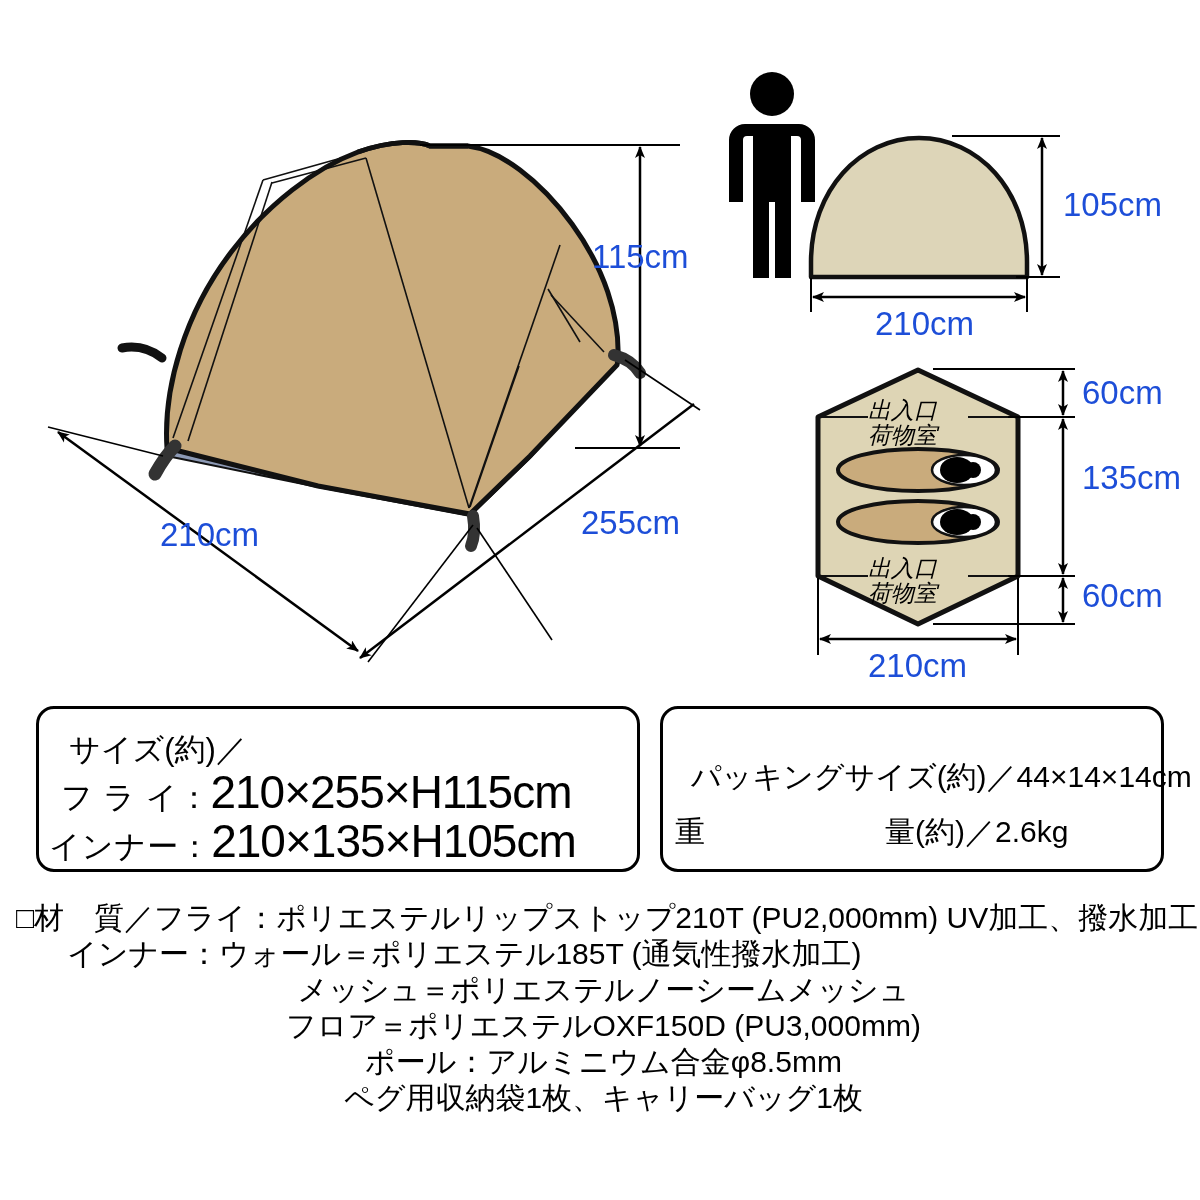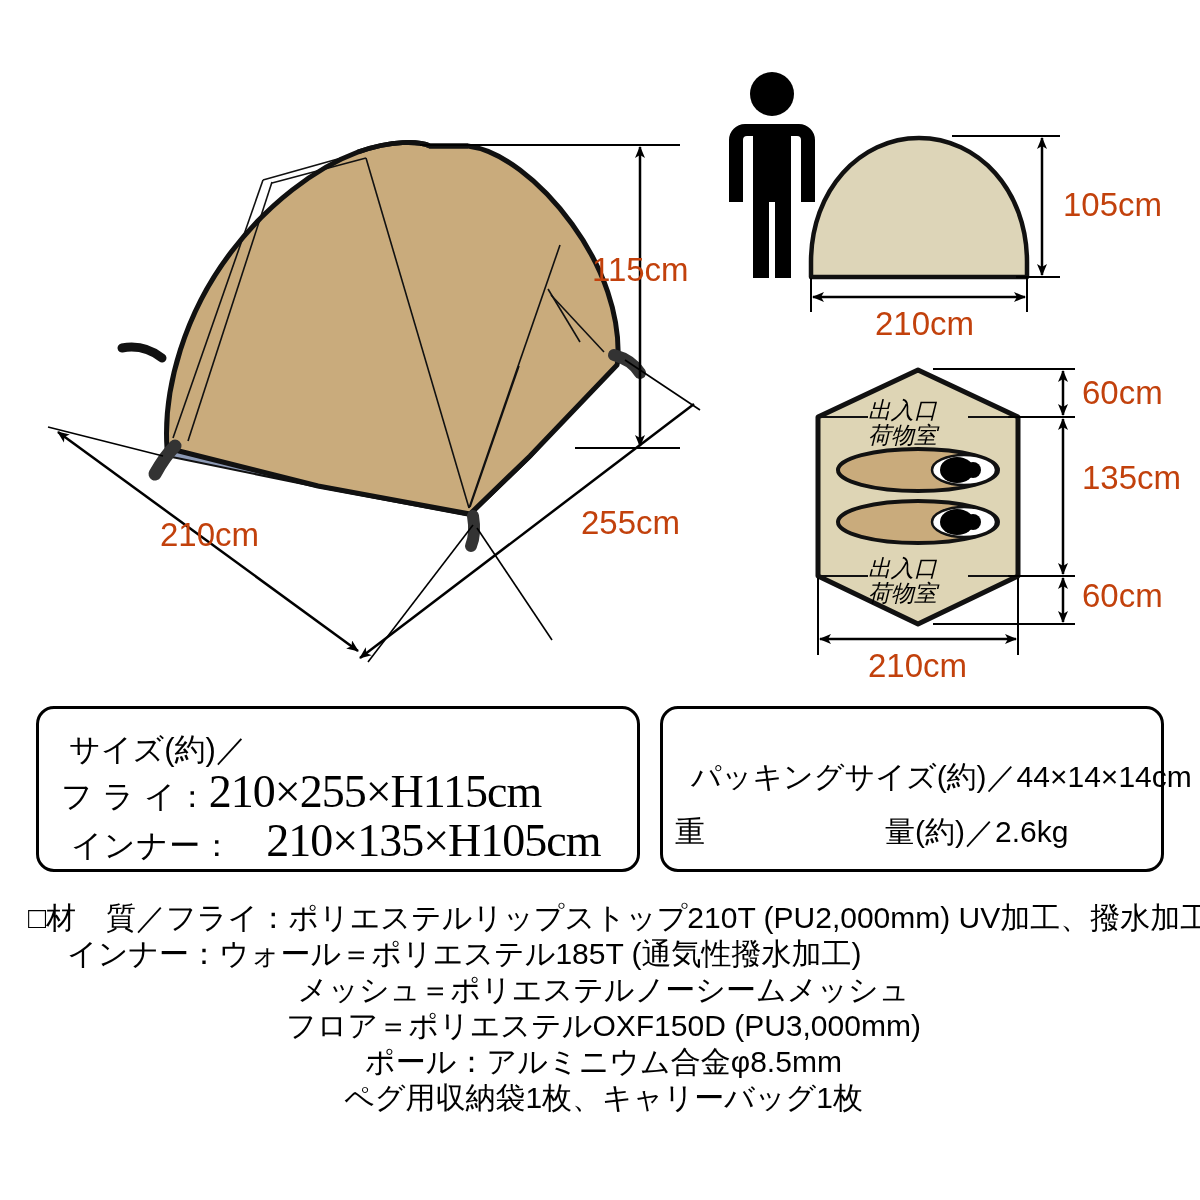--- a/index.html
+++ b/index.html
@@ -112,7 +112,7 @@
     font-size: 33px;
     white-space: nowrap;
     letter-spacing: 0px;
-    color: #c2410c;
+    color: #1d4ed8;
   }
   .planlabel {
     position: absolute;

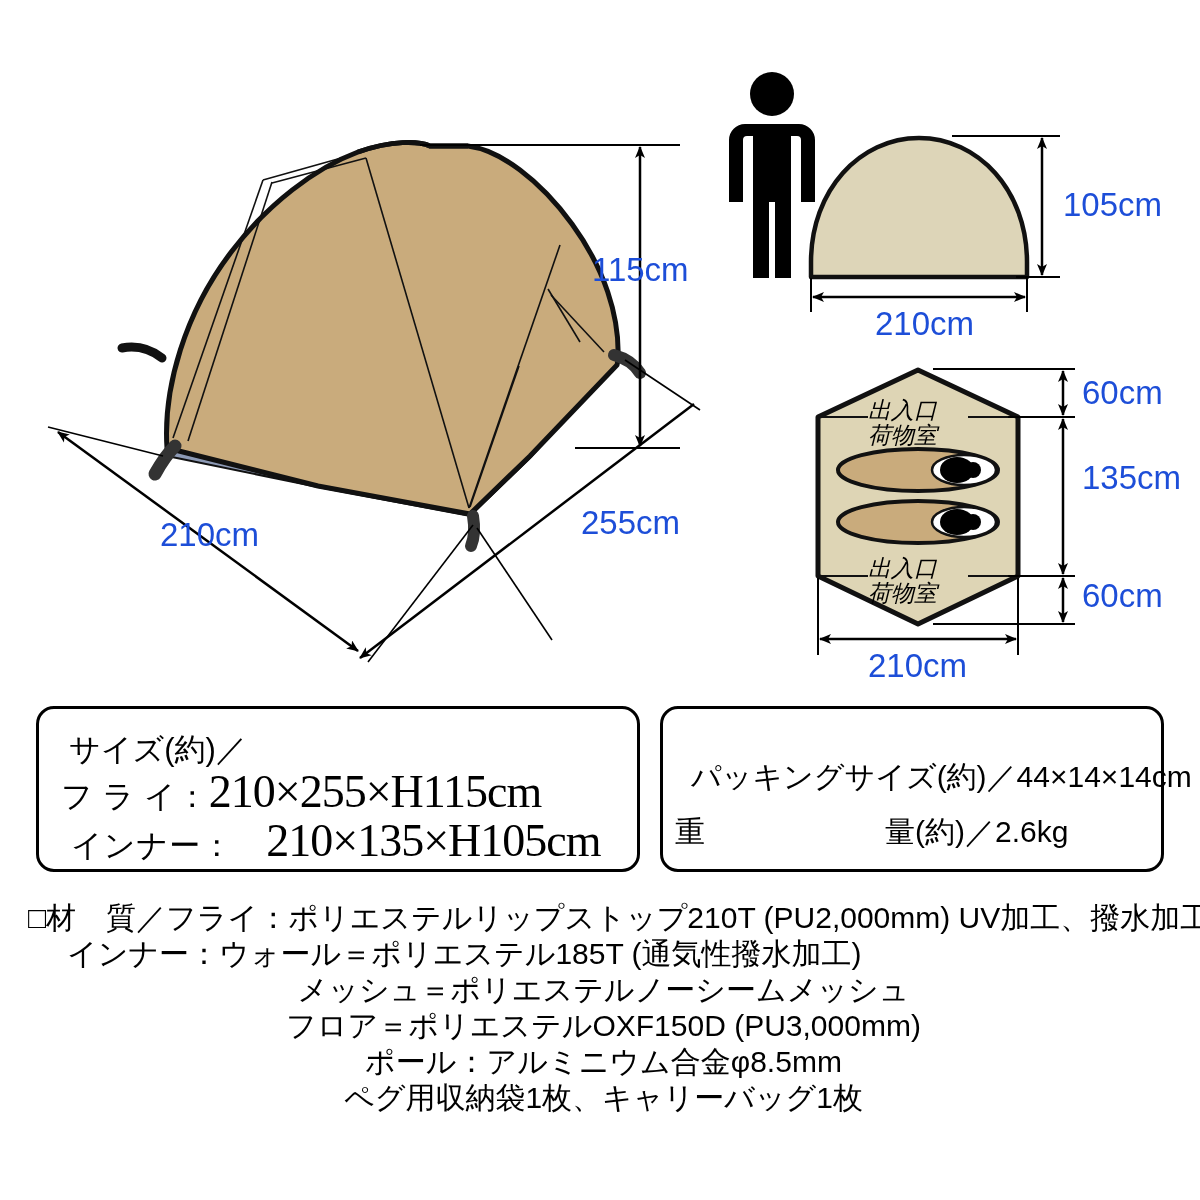--- a/index.html
+++ b/index.html
@@ -245,7 +245,7 @@
     </g>
   </svg>
 
-  <div class="dimlabel" style="left:592px; top:251px;">115cm</div>
+  <div class="dimlabel" style="left:592px; top:238px;">115cm</div>
   <div class="dimlabel" style="left:160px; top:516px;">210cm</div>
   <div class="dimlabel" style="left:548px; top:504px;margin-left:33px;">255cm</div>
 

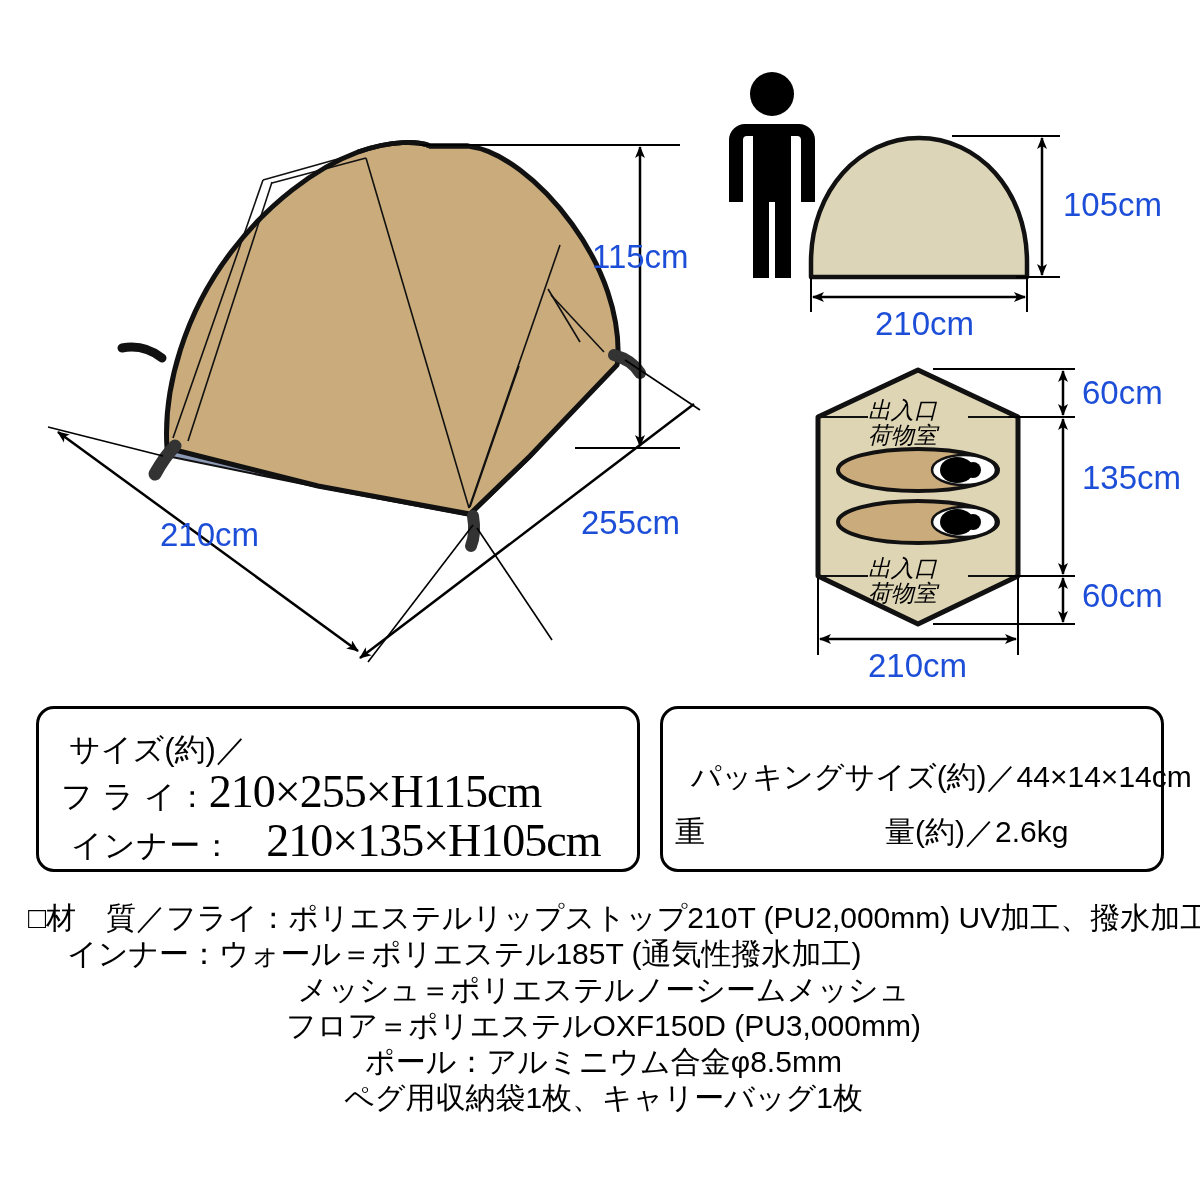--- a/index.html
+++ b/index.html
@@ -66,7 +66,6 @@
     white-space: nowrap;
     display: flex;
     align-items: baseline;
-    font-family: Liberation Serif, serif;
   }
   .size-row .lbl {
     font-size: 31px;

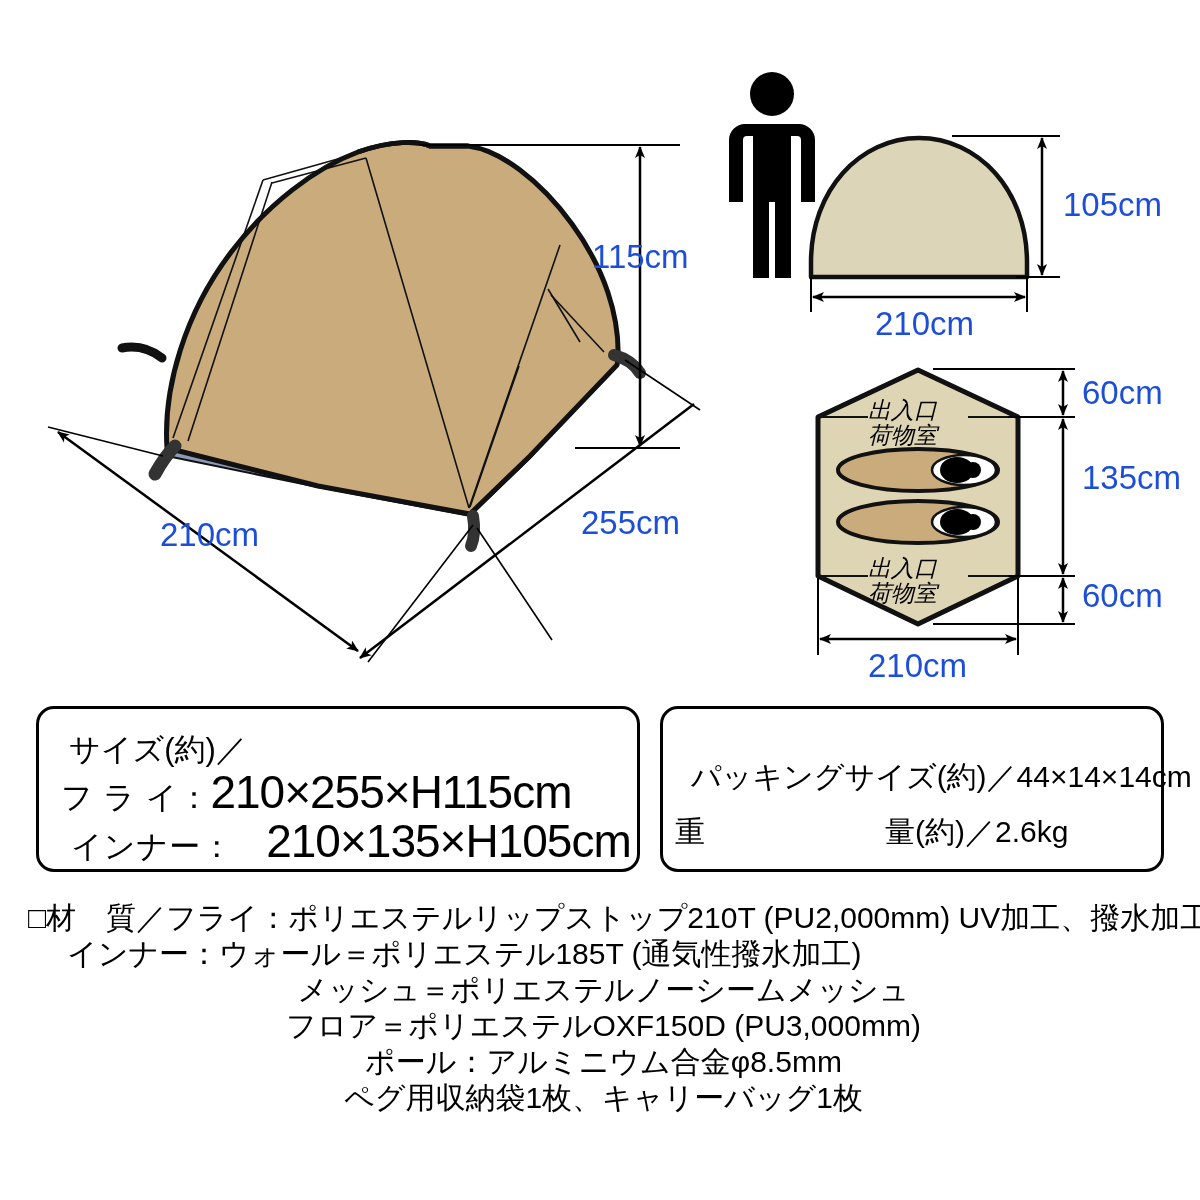--- a/index.html
+++ b/index.html
@@ -77,7 +77,7 @@
     line-height: 1;
   }
   #size-row-fly  { left: 22px; top: 60px; }
-  #size-row-in   { left: 32px; top: 109px; gap: 33px; }
+  #size-row-in   { left: 10px; top: 109px; }
 
   .pack-line {
     position: absolute;

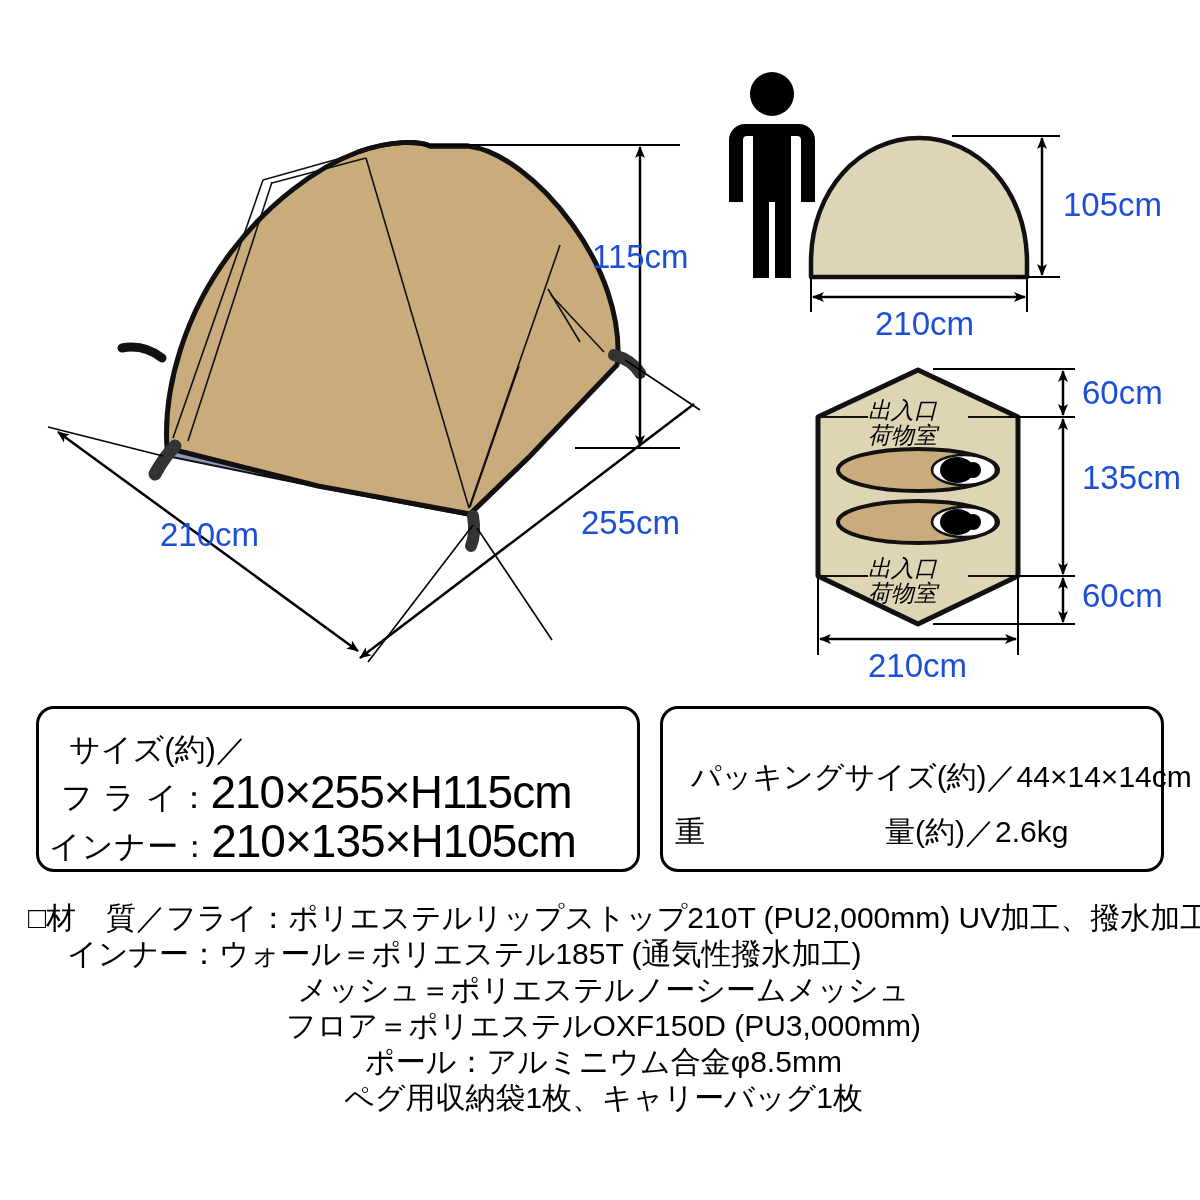--- a/index.html
+++ b/index.html
@@ -101,7 +101,7 @@
     line-height: 36px;
     letter-spacing: 0px;
   }
-  .spec-left   { text-align: left;  padding-left: 28px; }
+  .spec-left   { text-align: left;  padding-left: 16px; }
   .spec-indent { padding-left: 67px; }
   .spec-center { text-align: center; padding-left: 7px; }
 

